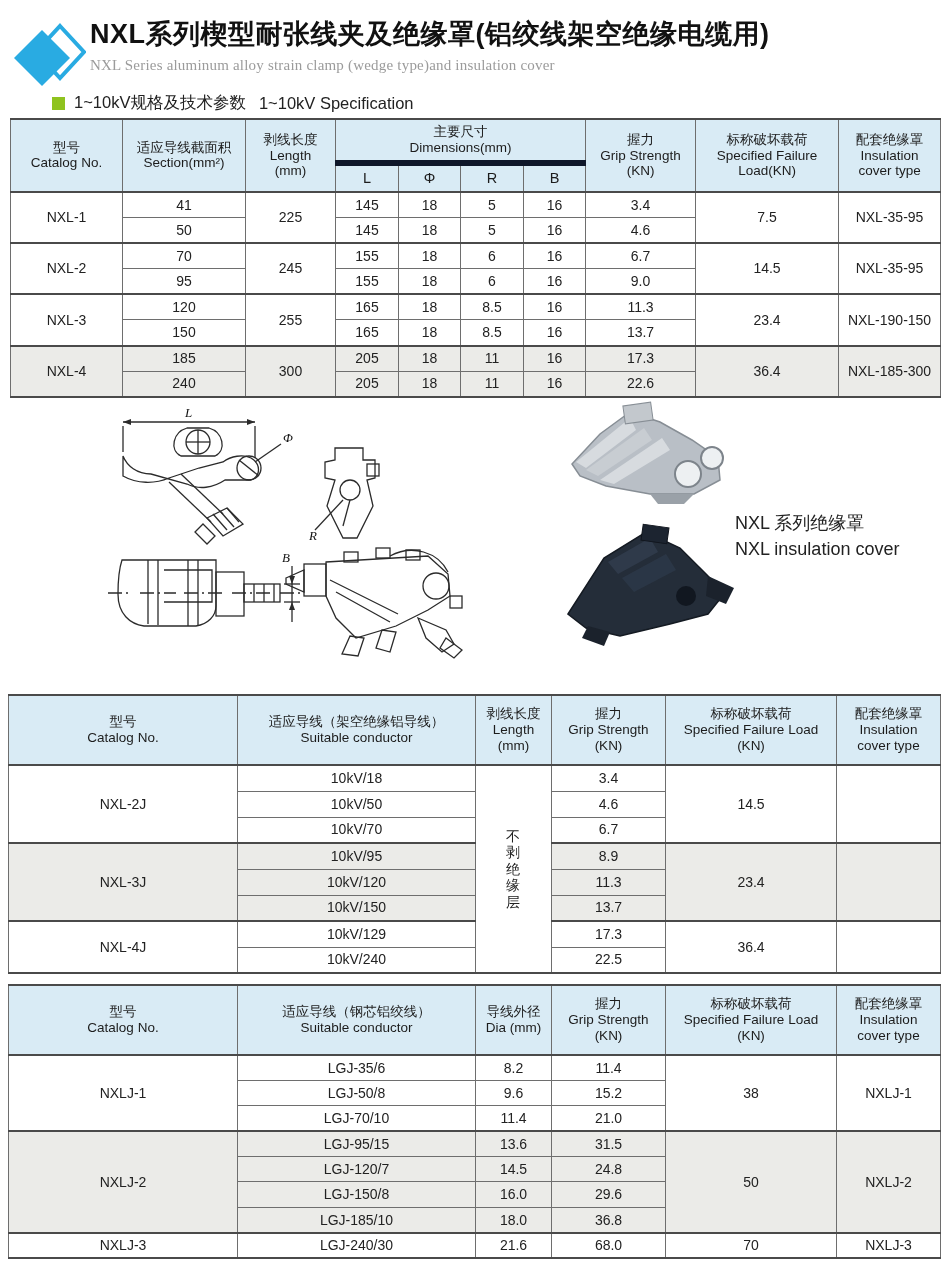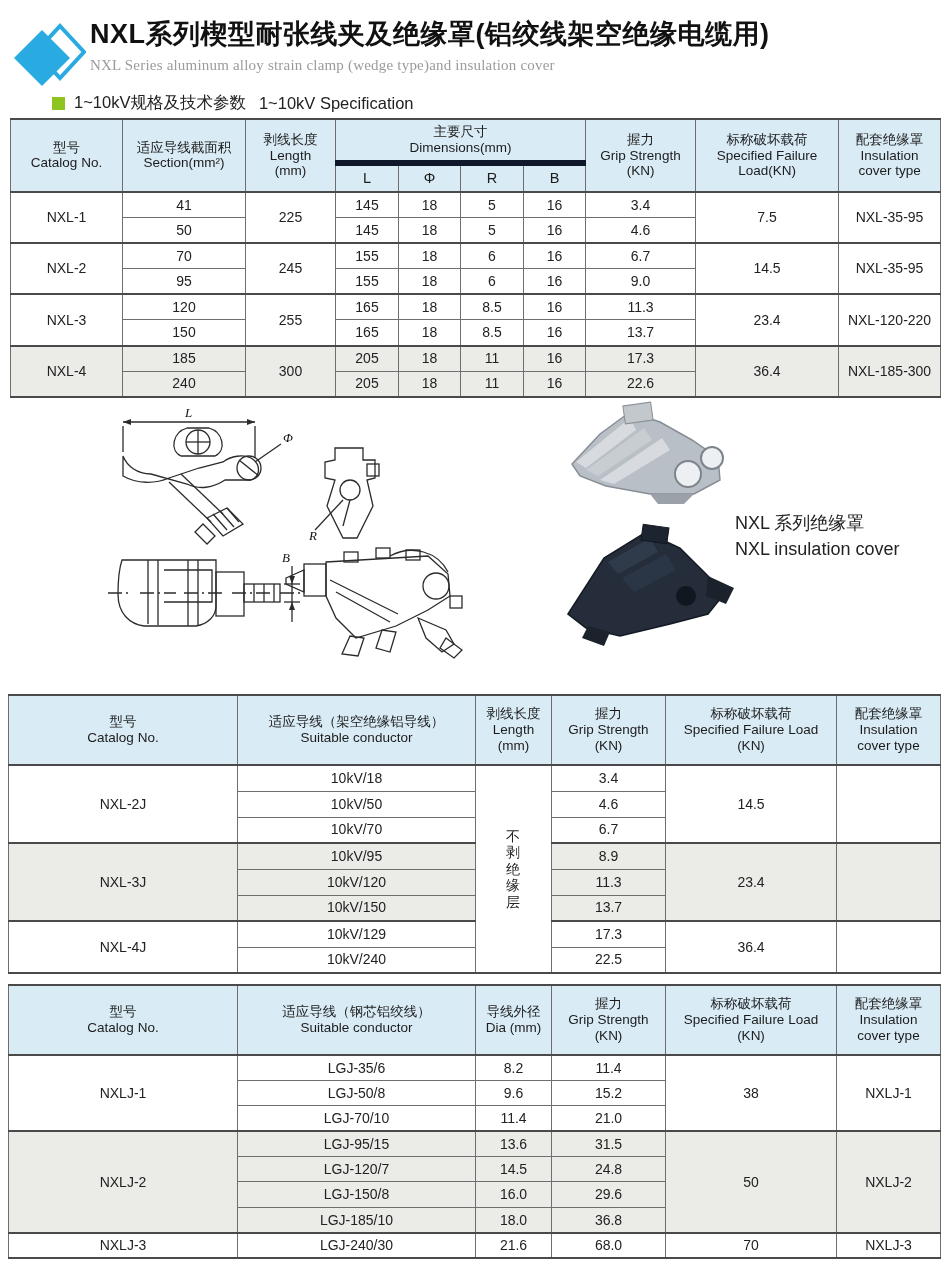--- a/index.html
+++ b/index.html
@@ -173,7 +173,7 @@
           <td>16</td>
           <td>11.3</td>
           <td rowspan="2">23.4</td>
-          <td rowspan="2">NXL-120-220</td>
+          <td rowspan="2">NXL-190-150</td>
         </tr>
         <tr>
           <td>150</td>

